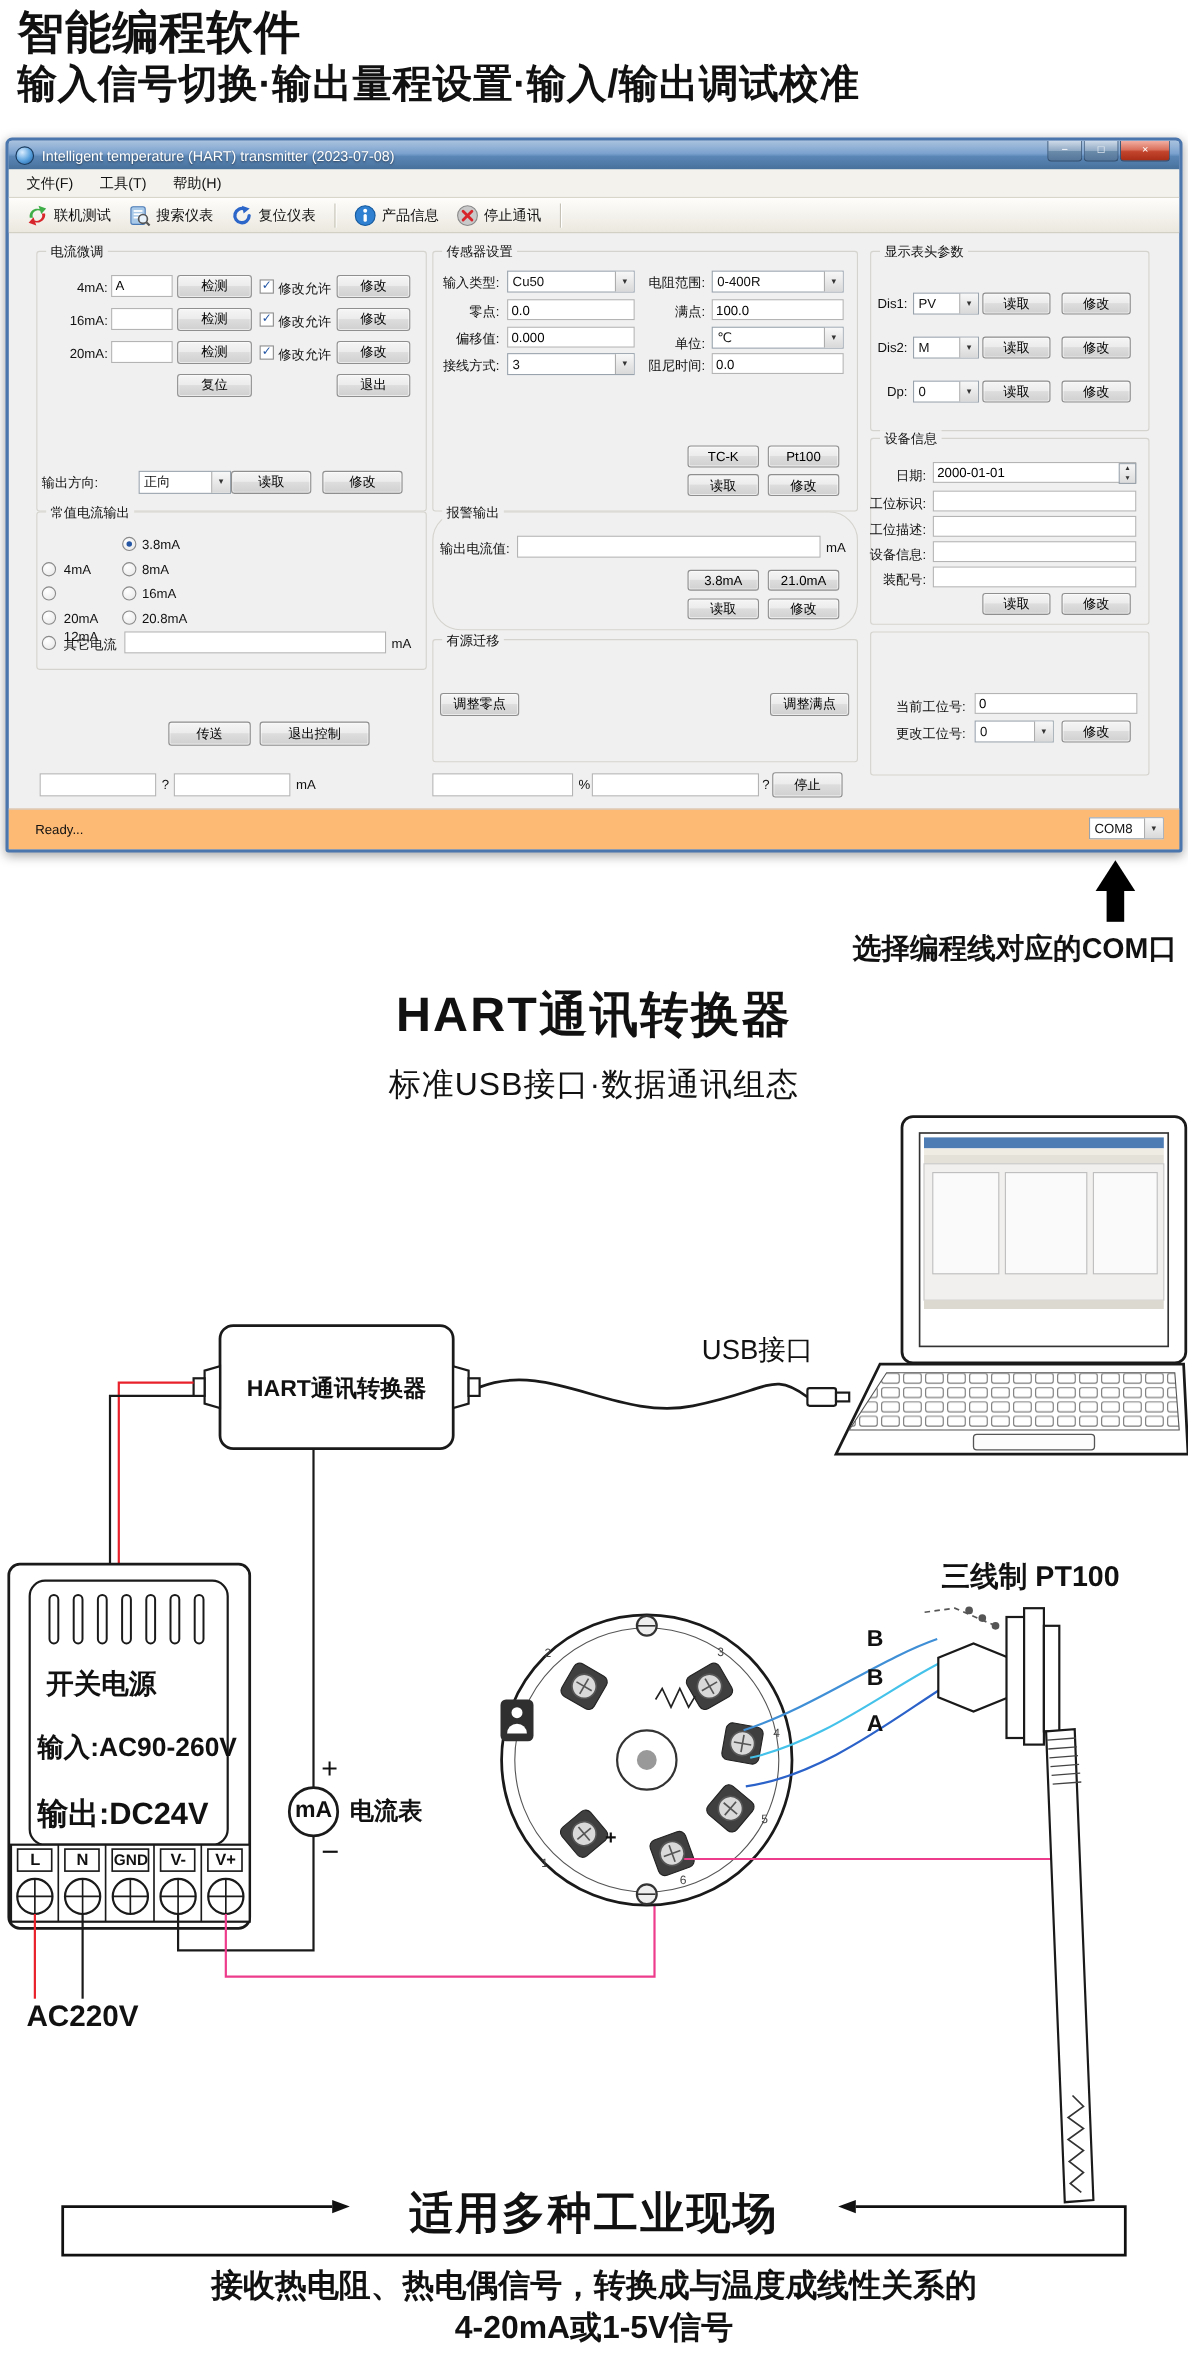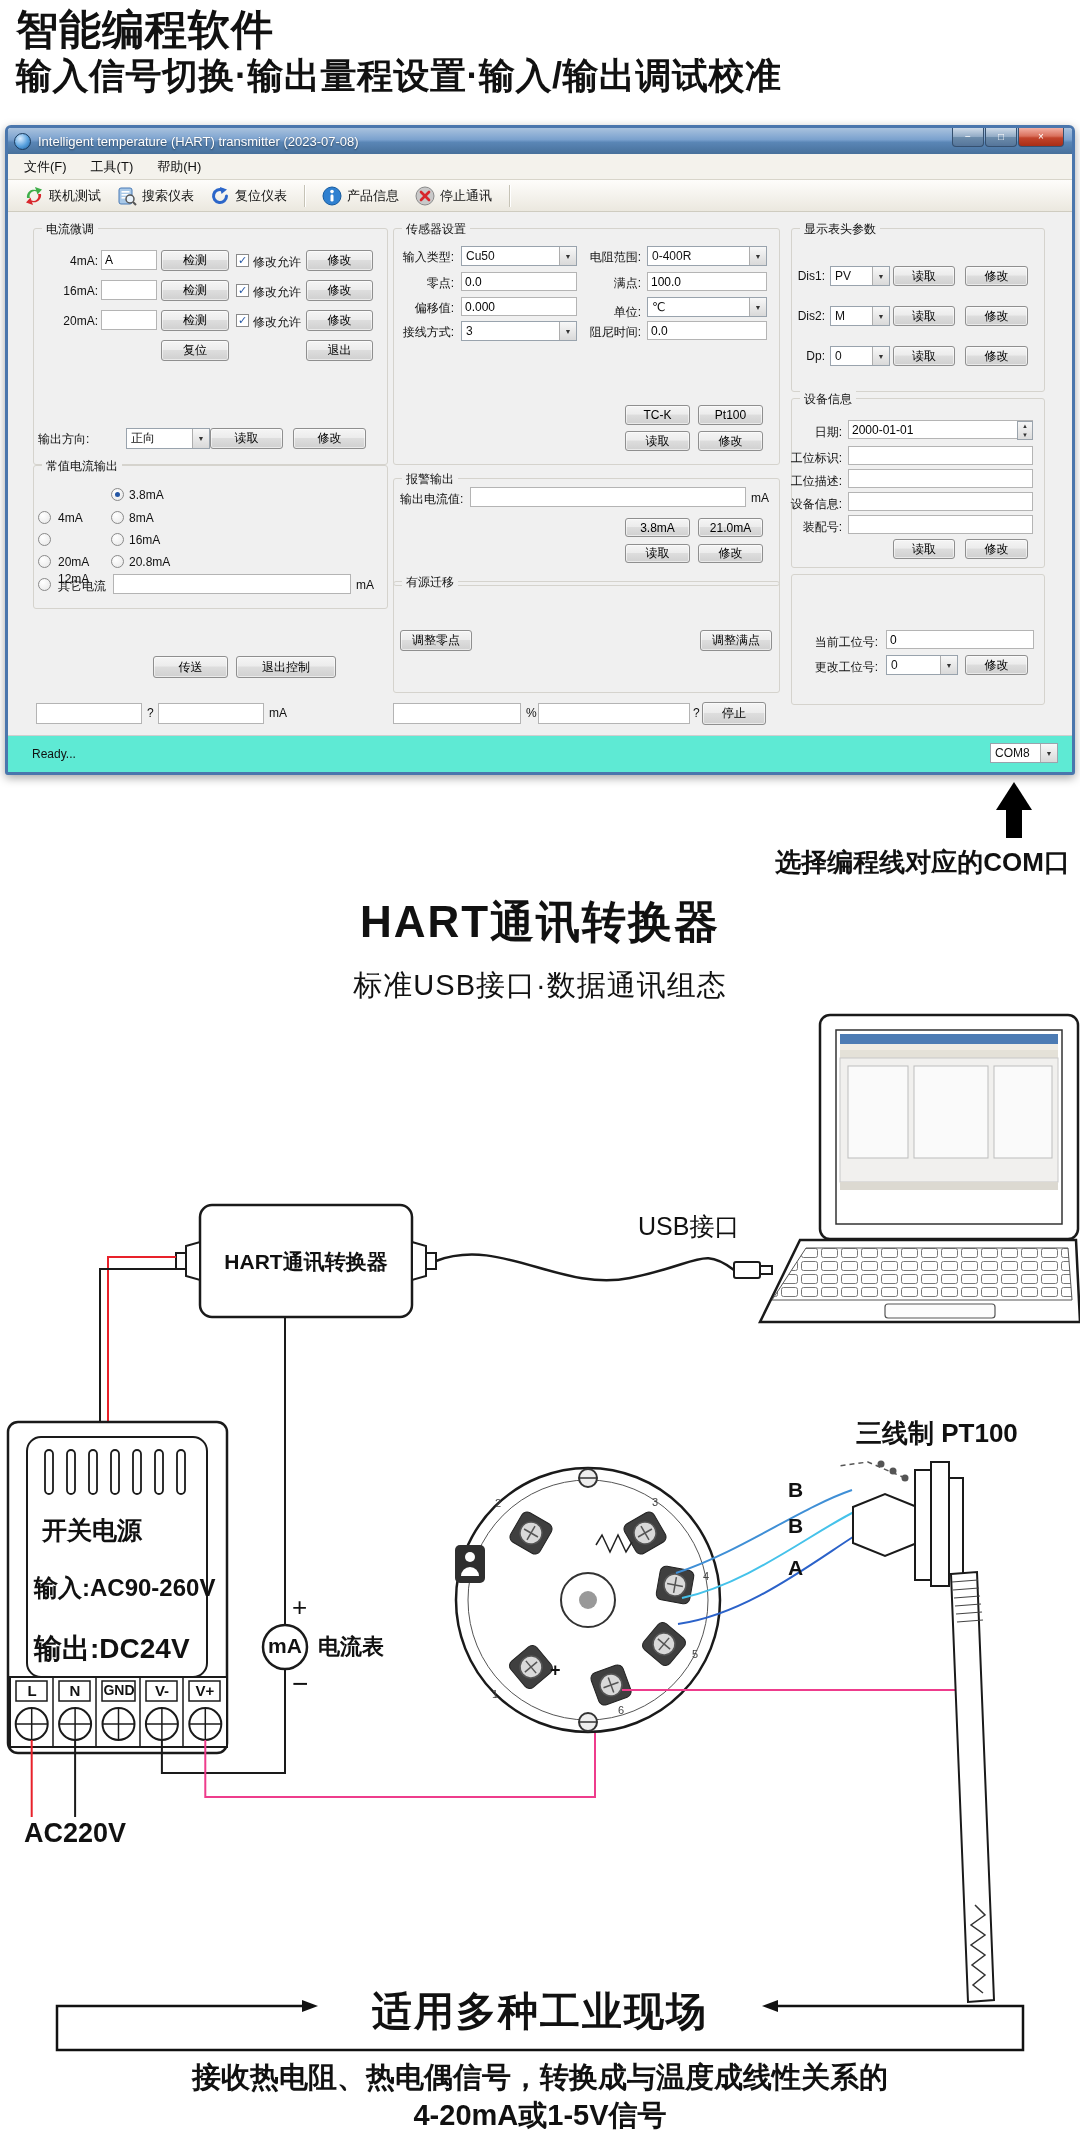--- a/index.html
+++ b/index.html
@@ -238,7 +238,7 @@
     <button class="btn" style="left:617px;top:303px;width:65px;height:20px;">读取</button>
     <button class="btn" style="left:690px;top:303px;width:65px;height:20px;">修改</button>
 
-    <div class="grp" style="left:385px;top:350px;width:385px;height:106px;">
+    <div class="grp" style="left:385px;top:337px;width:385px;height:106px;border-radius:26px;">
       <span class="cap">报警输出</span>
     </div>
     <div class="lbl" style="left:392px;top:363px;">输出电流值:</div>

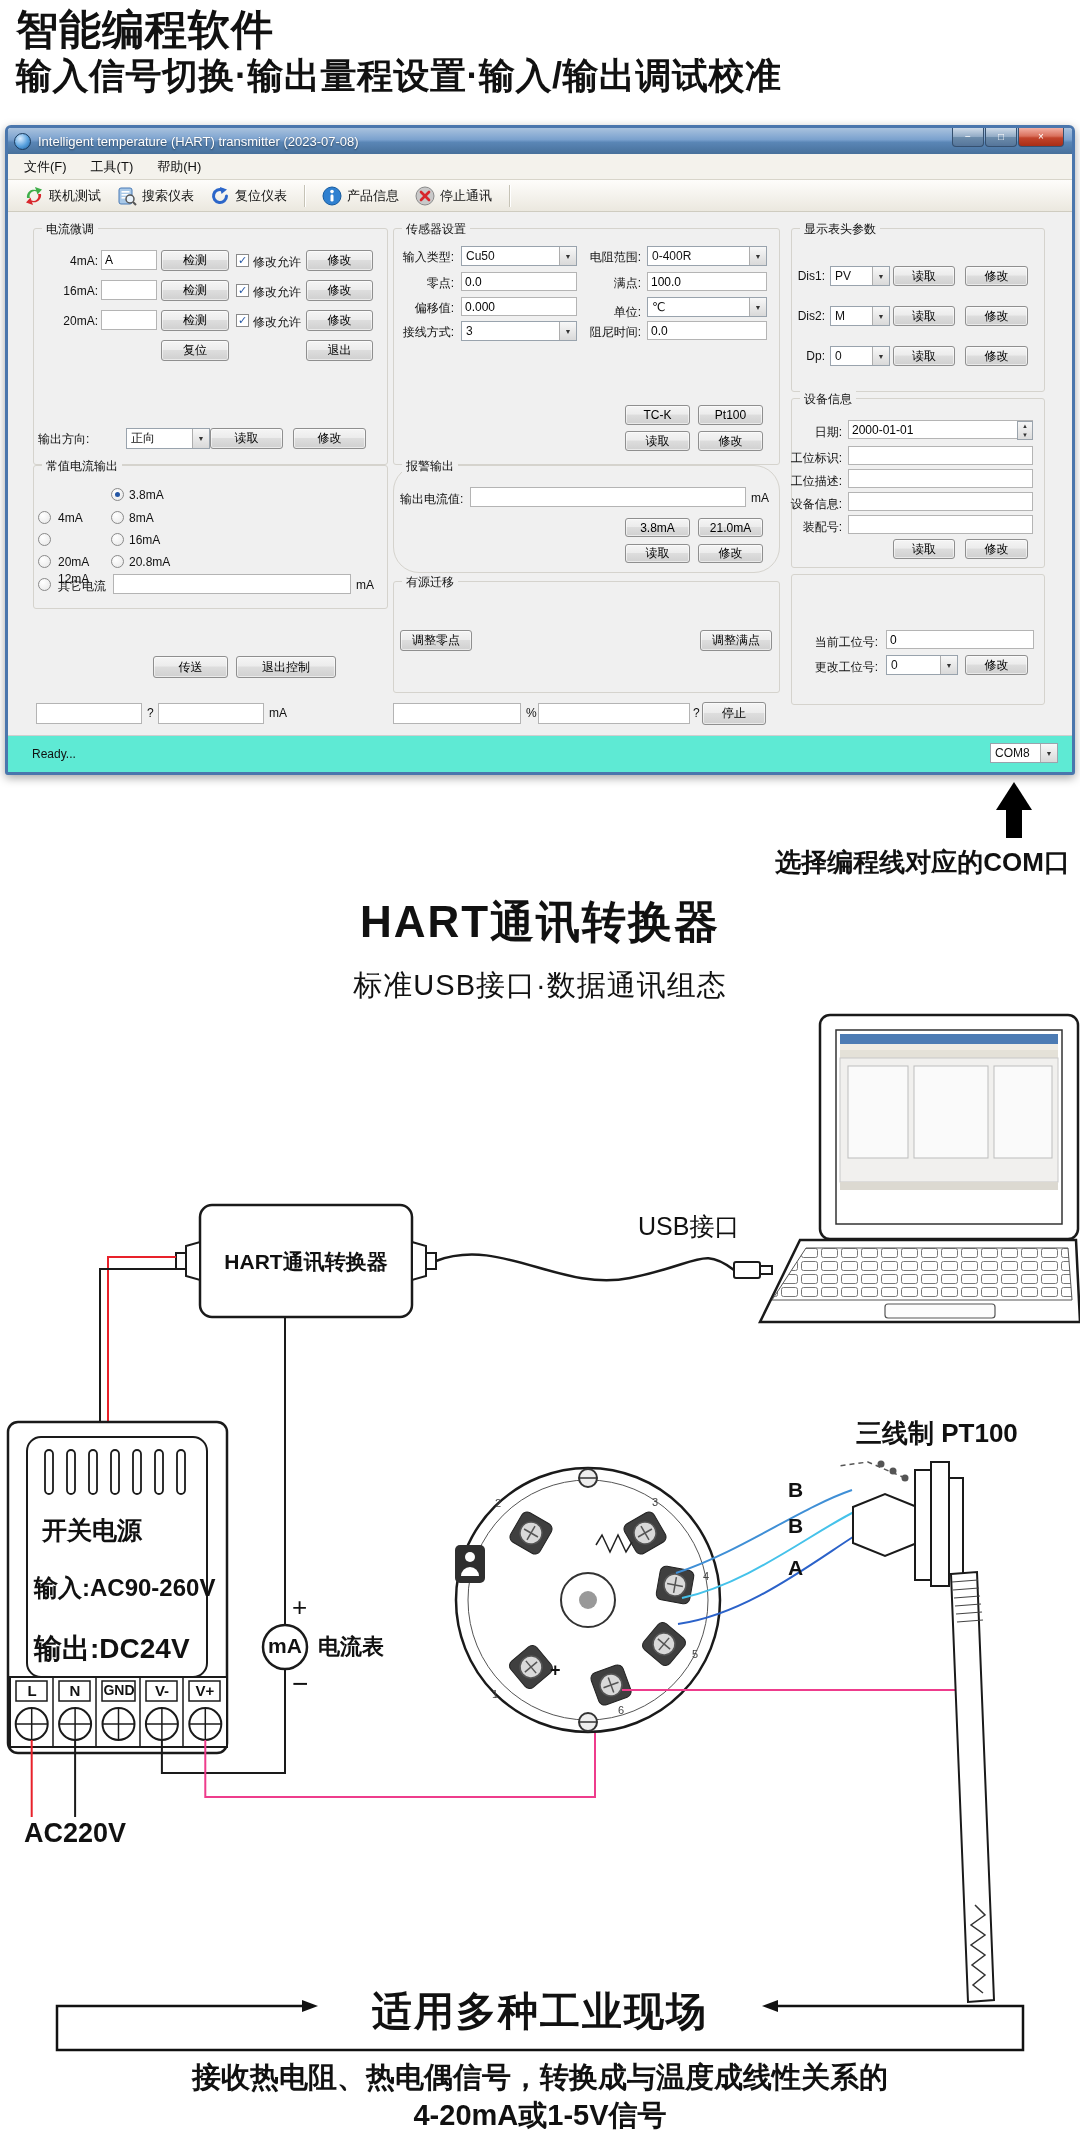--- a/index.html
+++ b/index.html
@@ -48,7 +48,7 @@
   .rad.sel::after{content:"";position:absolute;left:3px;top:3px;width:5px;height:5px;border-radius:50%;background:#2456a4;}
   .spin{position:absolute;width:14px;display:flex;flex-direction:column;border:1px solid #9aa3ac;background:linear-gradient(#f6f6f6,#dcdcdc);}
   .spin span{flex:1;font-size:6px;line-height:9px;text-align:center;color:#333;}
-  .statusbar{position:absolute;left:0;bottom:0;width:100%;height:36px;border-top:1px solid #cfcfcf;background:#5eead4;}
+  .statusbar{position:absolute;left:0;bottom:0;width:100%;height:36px;border-top:1px solid #cfcfcf;background:#fdba74;}
   
   .com-arrow-head{left:996px;top:782px;width:0;height:0;border-left:18px solid transparent;border-right:18px solid transparent;border-bottom:28px solid #000;}
   .com-arrow-stem{left:1006px;top:808px;width:16px;height:30px;background:#000;}

